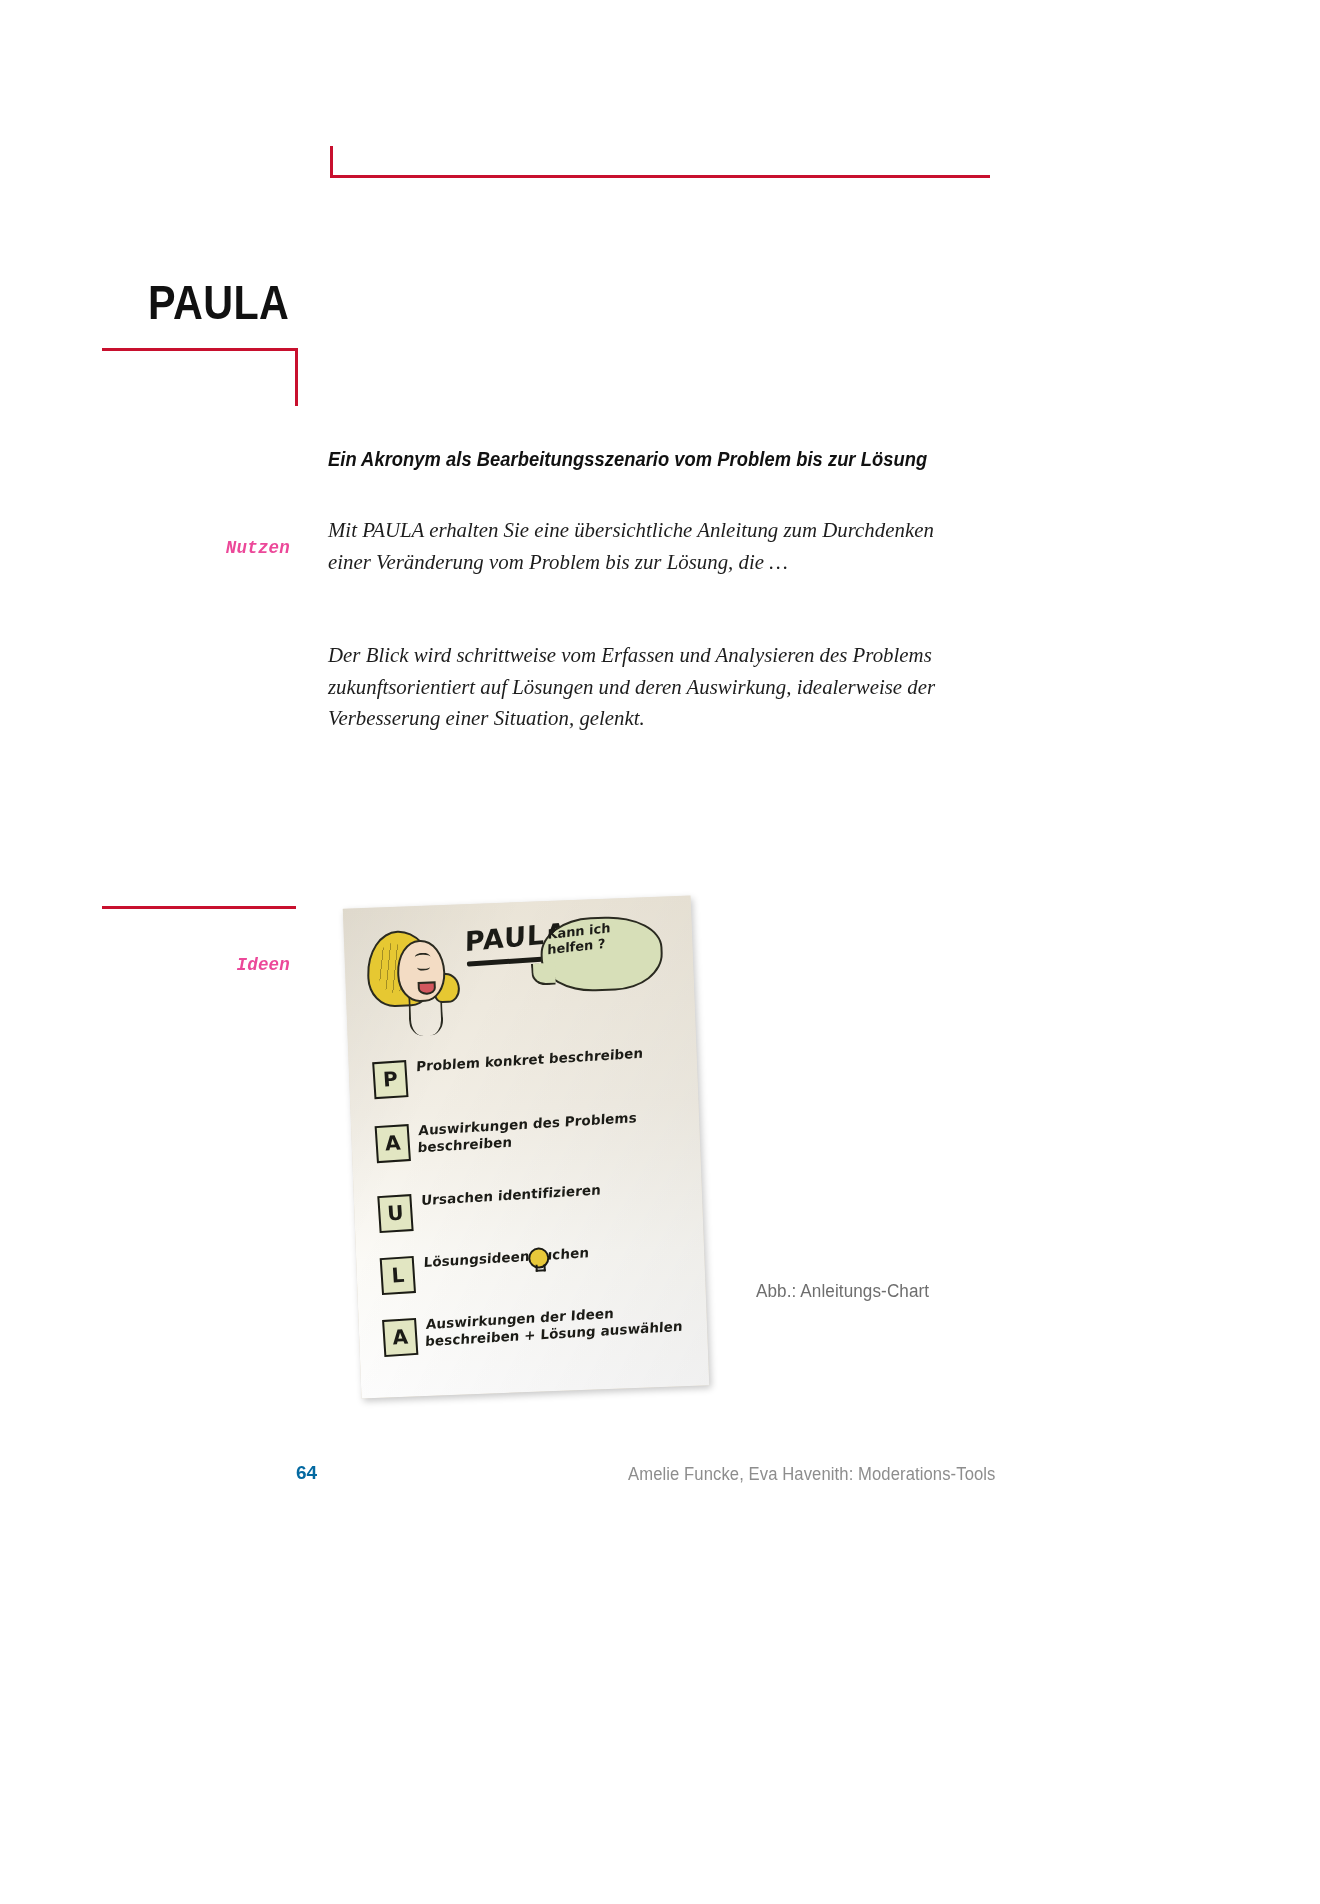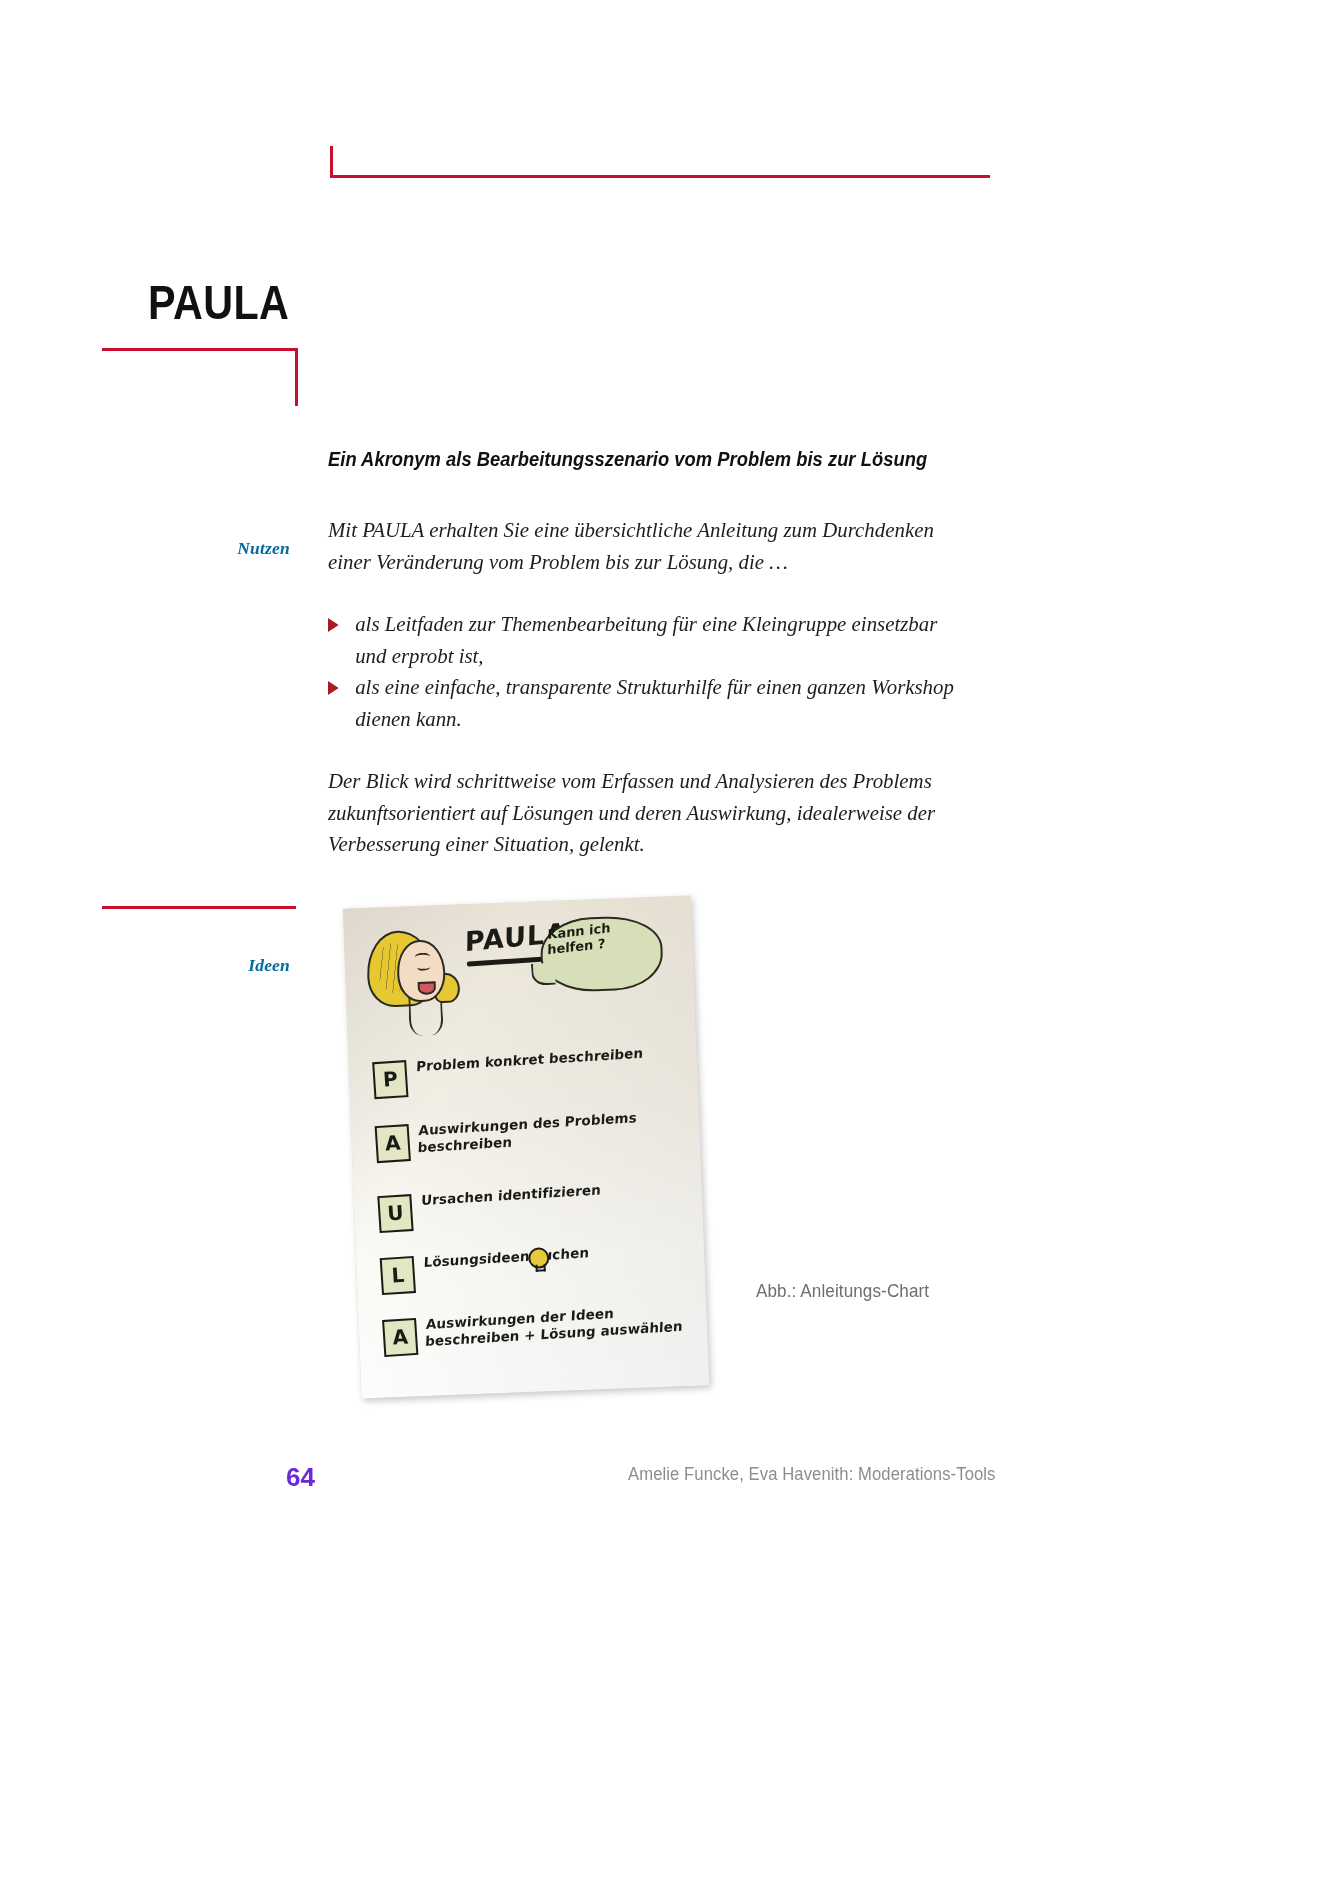--- a/index.html
+++ b/index.html
@@ -124,11 +124,11 @@
   
   .side-label {
     position: absolute;
-    font-family: Liberation Serif, serif;
+    font-family: Liberation Mono, monospace;
     font-weight: bold;
     font-style: italic;
     font-size: 17.5px;
-    color: #0369a1;
+    color: #ec4899;
     text-align: right;
     width: 180px;
     letter-spacing: 0.2px;

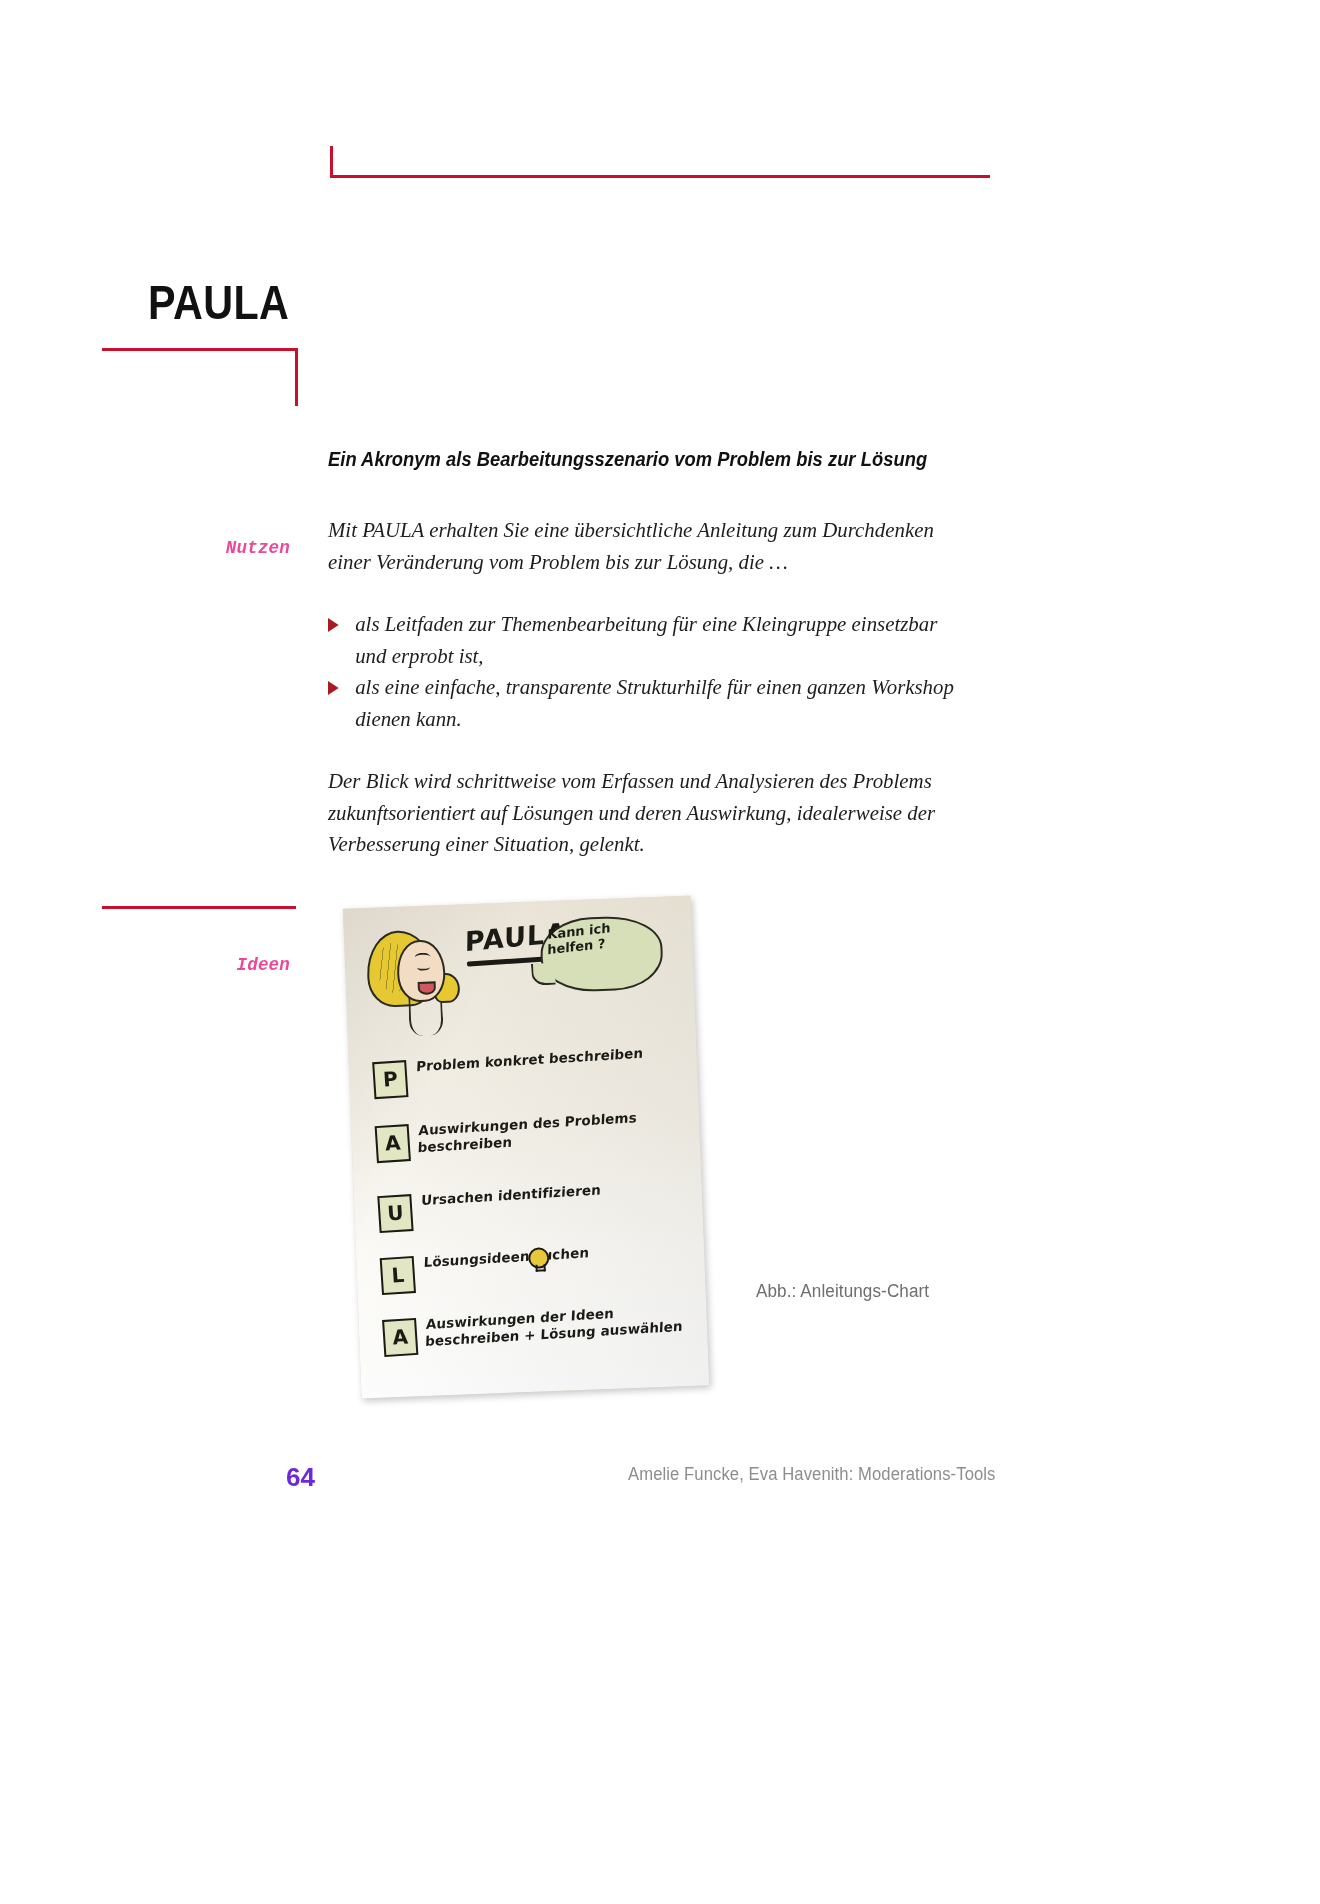--- a/index.html
+++ b/index.html
@@ -386,16 +386,6 @@
 
   <div class="par-gap"></div>
 
-  <ul class="bullet-list">
-    <li class="bullet-item">
-      <span class="bullet-arrow"></span>
-      <span>als Leitfaden zur Themenbearbeitung für eine Kleingruppe einsetzbar und erprobt ist,</span>
-    </li>
-    <li class="bullet-item">
-      <span class="bullet-arrow"></span>
-      <span>als eine einfache, transparente Strukturhilfe für einen ganzen Workshop dienen kann.</span>
-    </li>
-  </ul>
 
   <div class="par-gap"></div>
 

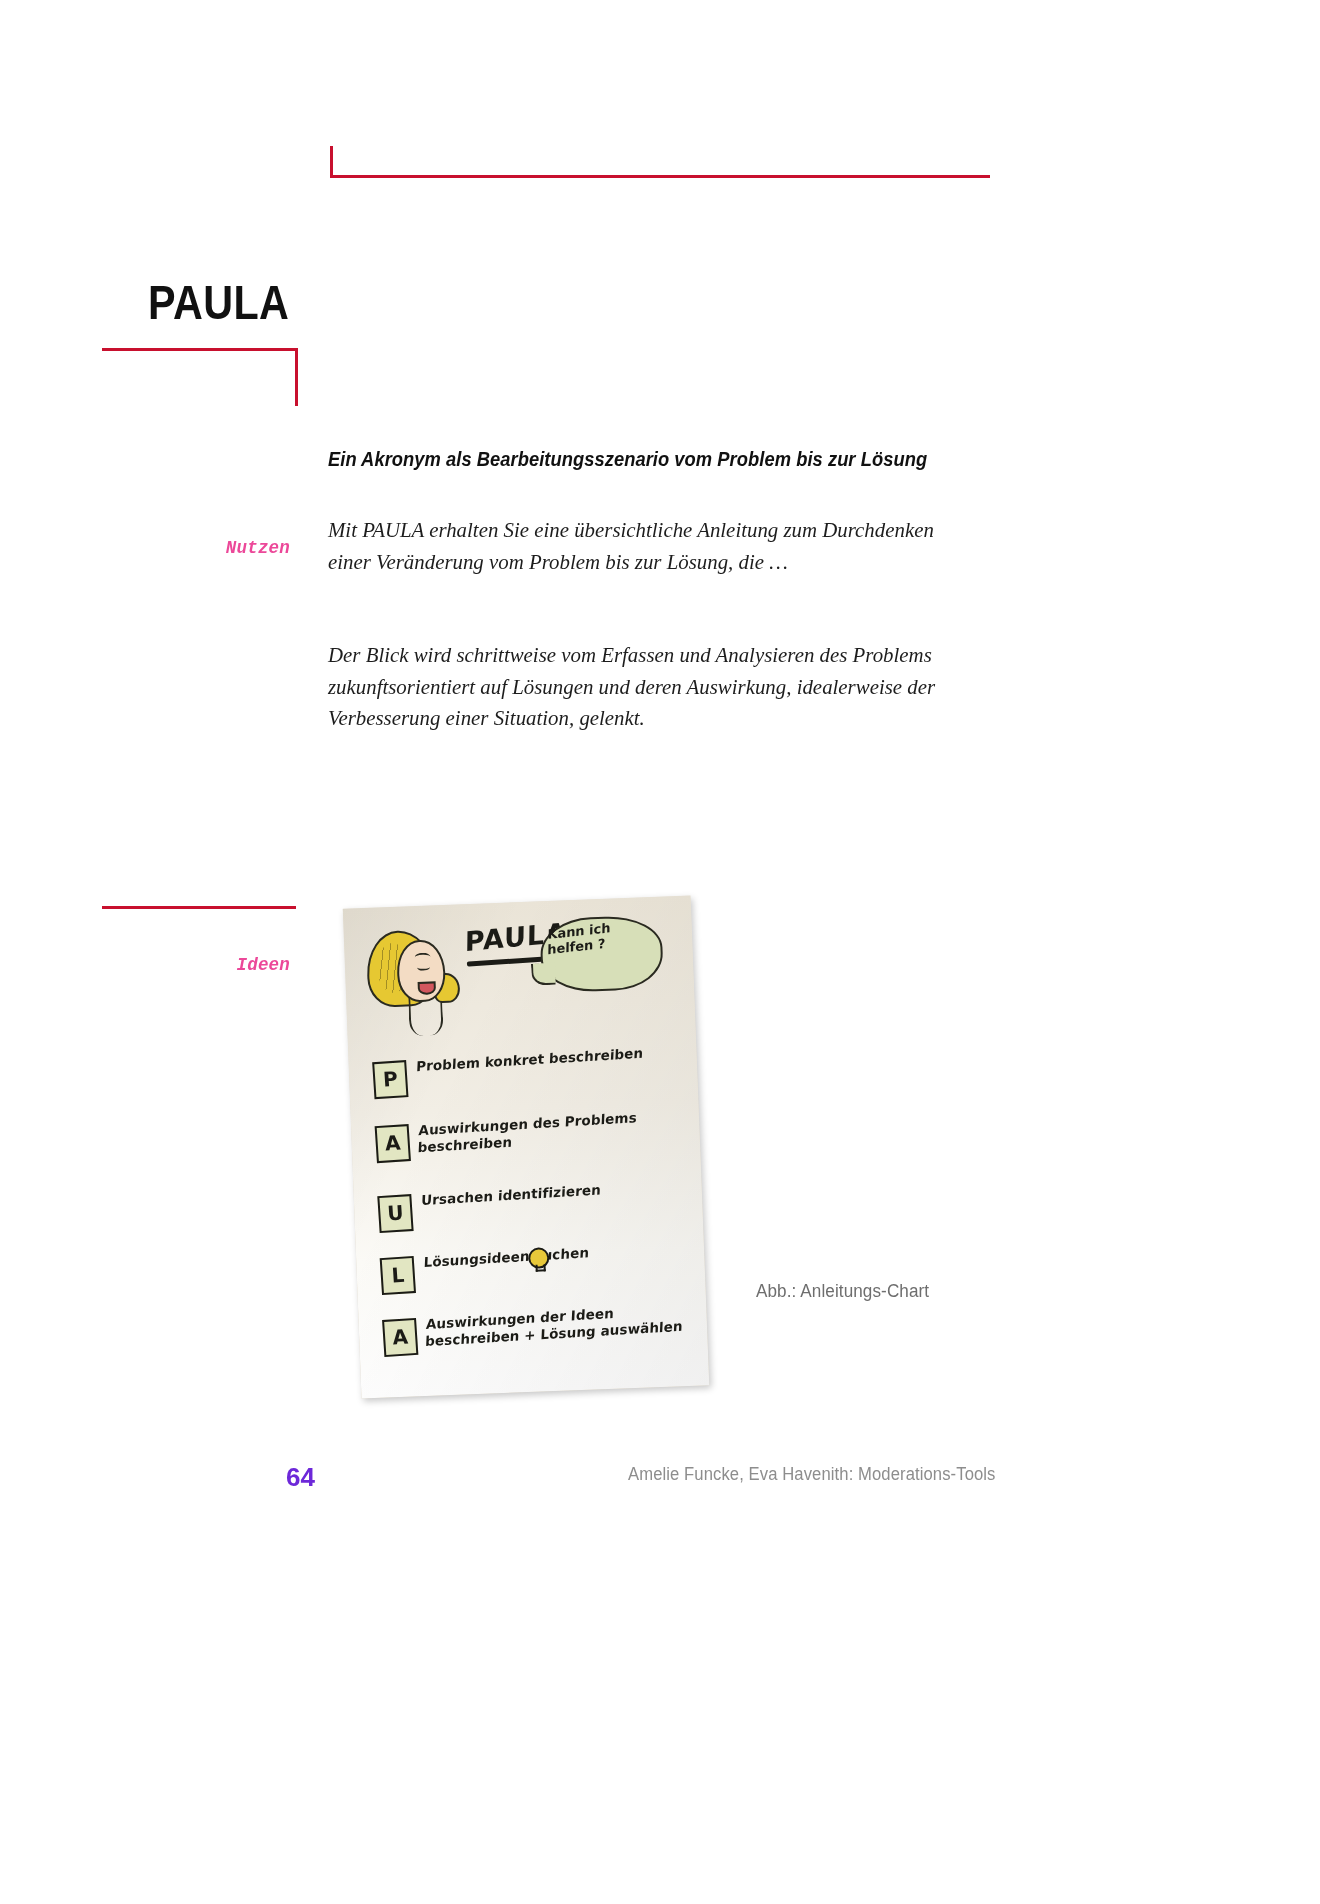--- a/index.html
+++ b/index.html
@@ -347,12 +347,12 @@
   
   .footer-page-number {
     position: absolute;
-    left: 286px;
+    left: 296px;
     top: 1462px;
     font-family: "Liberation Sans Narrow", "Liberation Sans", sans-serif;
     font-weight: bold;
-    font-size: 26px;
-    color: #6d28d9;
+    font-size: 19px;
+    color: #0369a1;
   }
   .footer-attribution {
     position: absolute;

